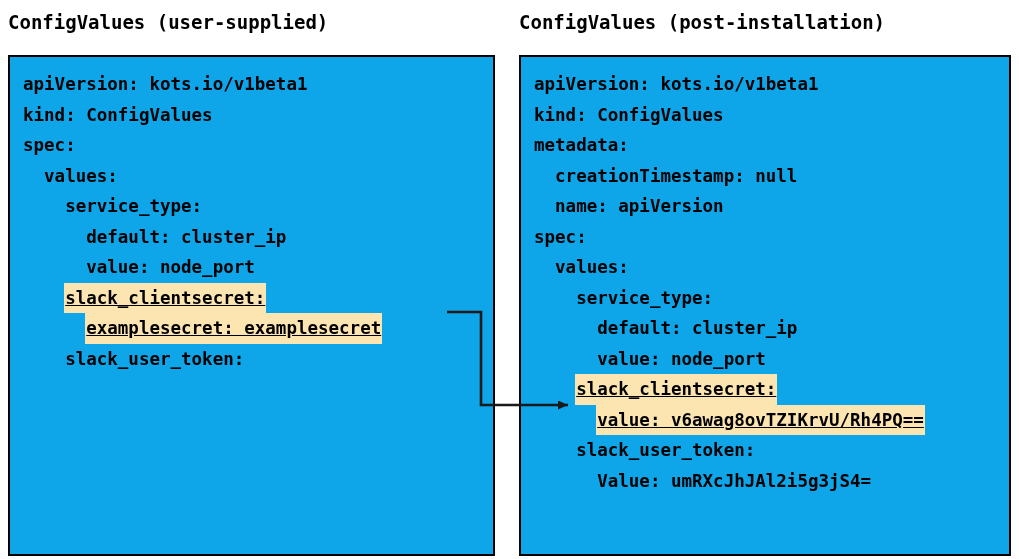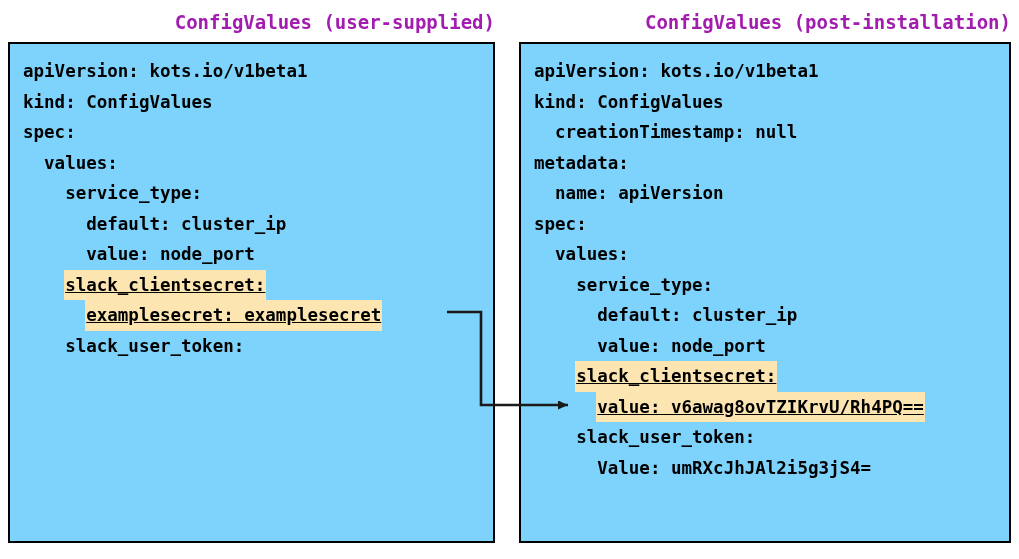--- a/index.html
+++ b/index.html
@@ -31,11 +31,11 @@
     top: 8px;
     height: 28px;
     line-height: 28px;
-    text-align: right;
+    text-align: left;
     font-family: "DejaVu Sans Mono", "Liberation Mono", monospace;
     font-size: 19px;
     font-weight: bold;
-    color: #a21caf;
+    color: #000000;
     white-space: nowrap;
   }
   .title-left  { left: 8px;   width: 487px; }

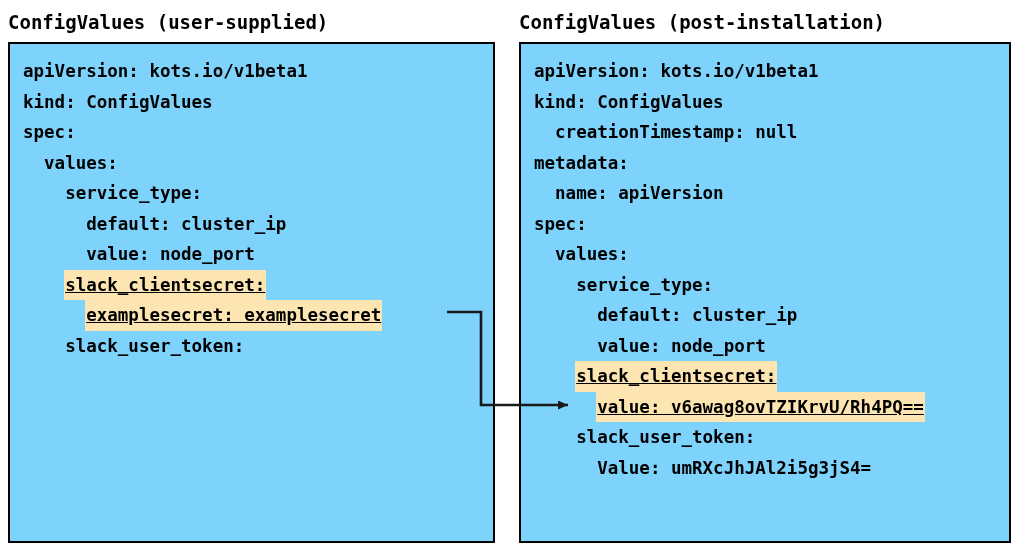--- a/index.html
+++ b/index.html
@@ -17,11 +17,11 @@
 
   .panel {
     position: absolute;
-    top: 42px;
+    top: 55px;
     height: 501px;
     box-sizing: border-box;
     border: 2px solid #000000;
-    background: #7dd3fc;
+    background: #0ea5e9;
   }
   .panel-left  { left: 8px;   width: 487px; }
   .panel-right { left: 519px; width: 492px; }

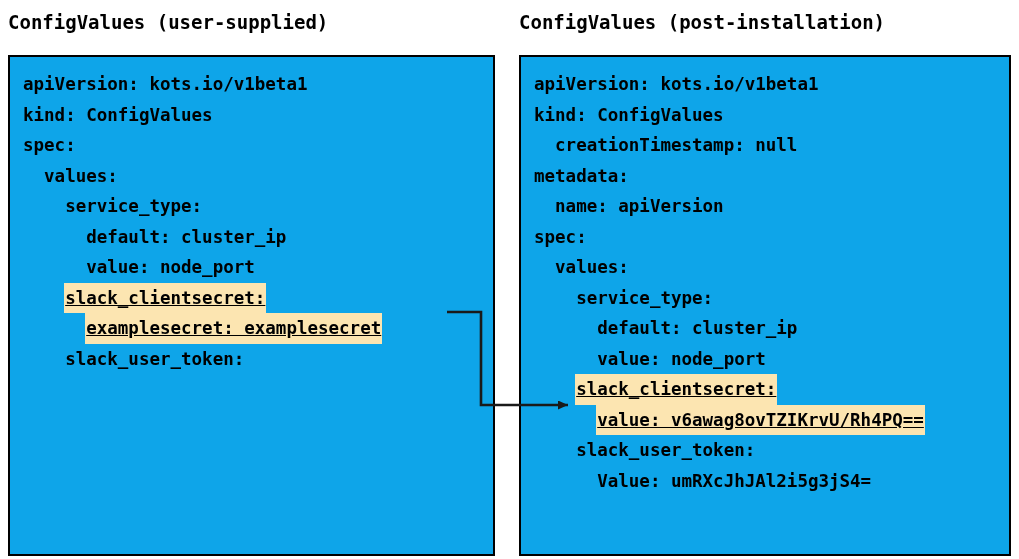--- a/index.html
+++ b/index.html
@@ -101,8 +101,8 @@
   <div class="code" id="right-code">
       <div class="code-line"><span></span><span class="txt">apiVersion: kots.io/v1beta1</span></div>
       <div class="code-line"><span></span><span class="txt">kind: ConfigValues</span></div>
+      <div class="code-line"><span></span><span class="txt">metadata:</span></div>
       <div class="code-line"><span>  </span><span class="txt">creationTimestamp: null</span></div>
-      <div class="code-line"><span></span><span class="txt">metadata:</span></div>
       <div class="code-line"><span>  </span><span class="txt">name: apiVersion</span></div>
       <div class="code-line"><span></span><span class="txt">spec:</span></div>
       <div class="code-line"><span>  </span><span class="txt">values:</span></div>

